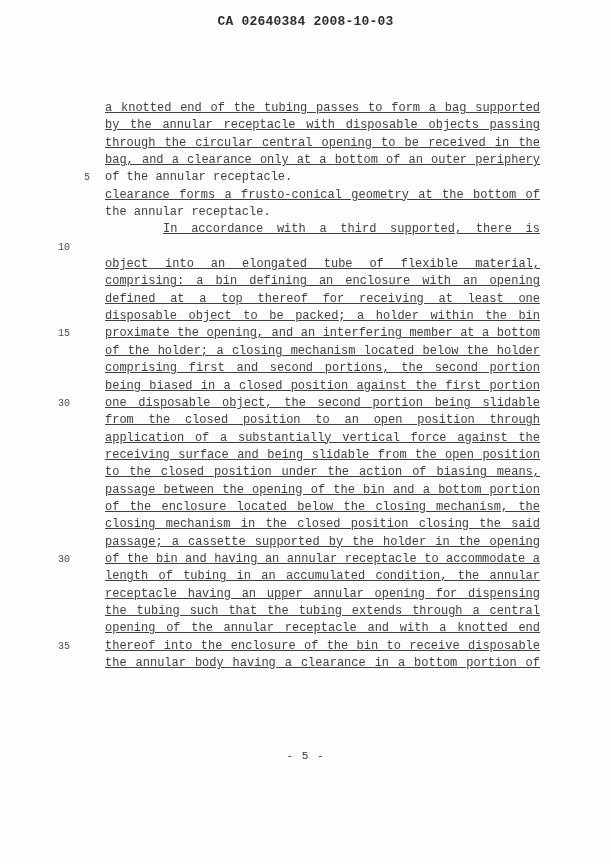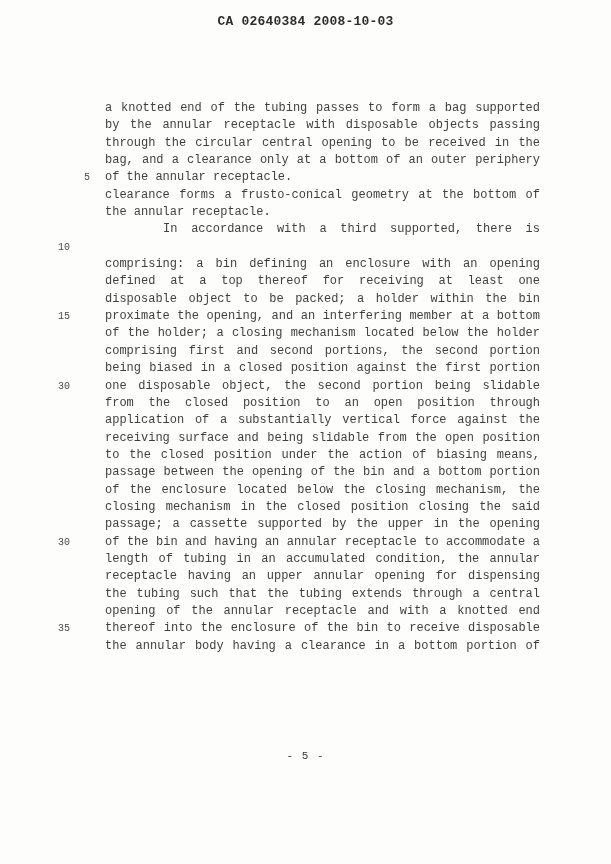--- a/index.html
+++ b/index.html
@@ -46,6 +46,7 @@
     white-space: normal;
     text-align: justify;
     text-align-last: justify;
+    text-decoration: underline;
   }
   .line.ind {
     padding-left: 58px;

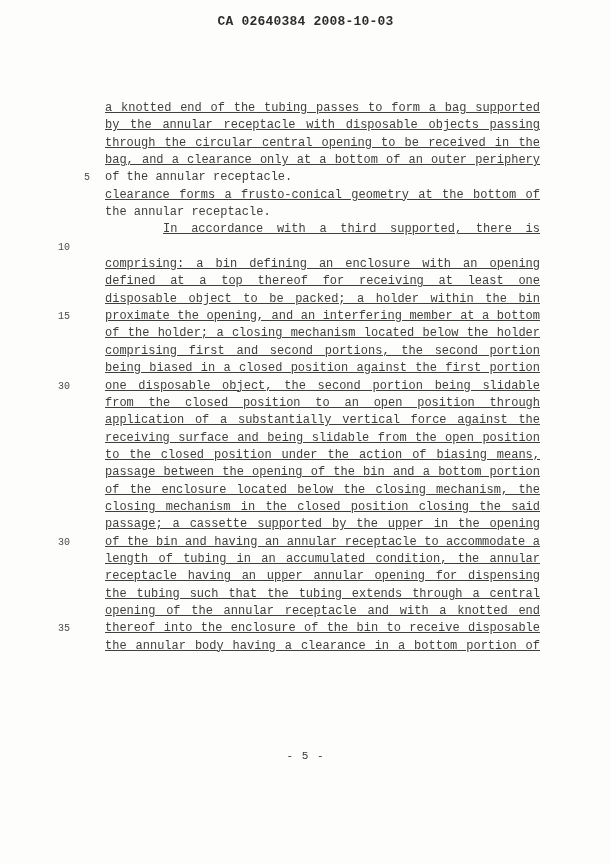--- a/index.html
+++ b/index.html
@@ -91,6 +91,7 @@
       <div class="line"><span>the annular receptacle.</span></div>
       <div class="line j ind"><span>In accordance with a third supported, there is</span></div>
       <div class="line j"><span class="lnum">10</span></div>
+      <div class="line j"><span>object into an elongated tube of flexible material,</span></div>
       <div class="line j"><span>comprising: a bin defining an enclosure with an opening</span></div>
       <div class="line j"><span>defined at a top thereof for receiving at least one</span></div>
       <div class="line j"><span>disposable object to be packed; a holder within the bin</span></div>

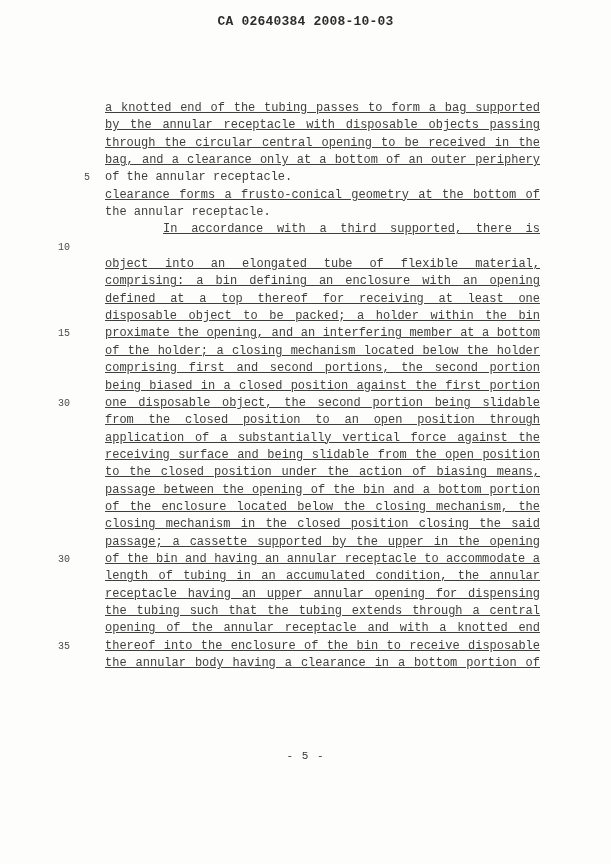--- a/index.html
+++ b/index.html
@@ -107,7 +107,7 @@
       <div class="line j"><span>passage between the opening of the bin and a bottom portion</span></div>
       <div class="line j"><span>of the enclosure located below the closing mechanism, the</span></div>
       <div class="line j"><span>closing mechanism in the closed position closing the said</span></div>
-      <div class="line j"><span>passage; a cassette supported by the upper in the opening</span></div>
+      <div class="line j"><span>passage; a cassette supported by the holder in the opening</span></div>
       <div class="line j"><span class="lnum">30</span><span>of the bin and having an annular receptacle to accommodate a</span></div>
       <div class="line j"><span>length of tubing in an accumulated condition, the annular</span></div>
       <div class="line j"><span>receptacle having an upper annular opening for dispensing</span></div>

